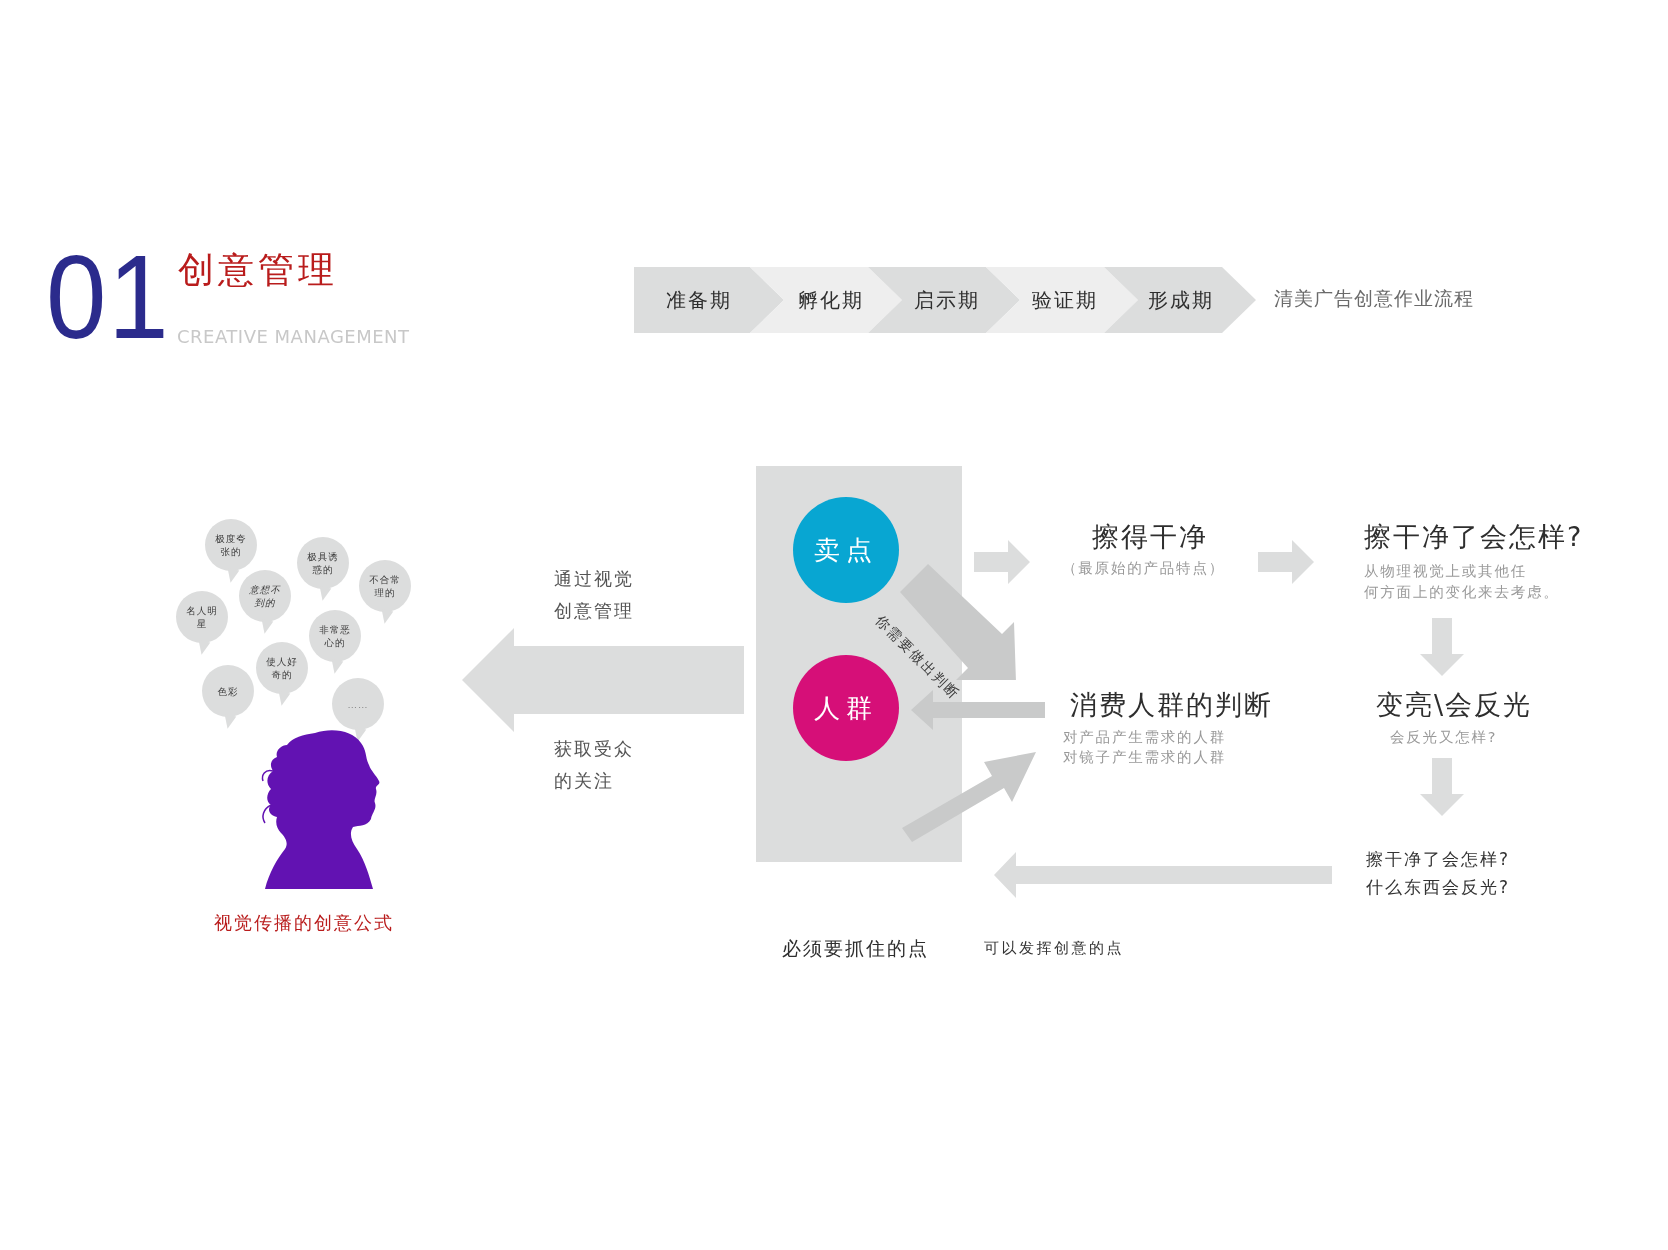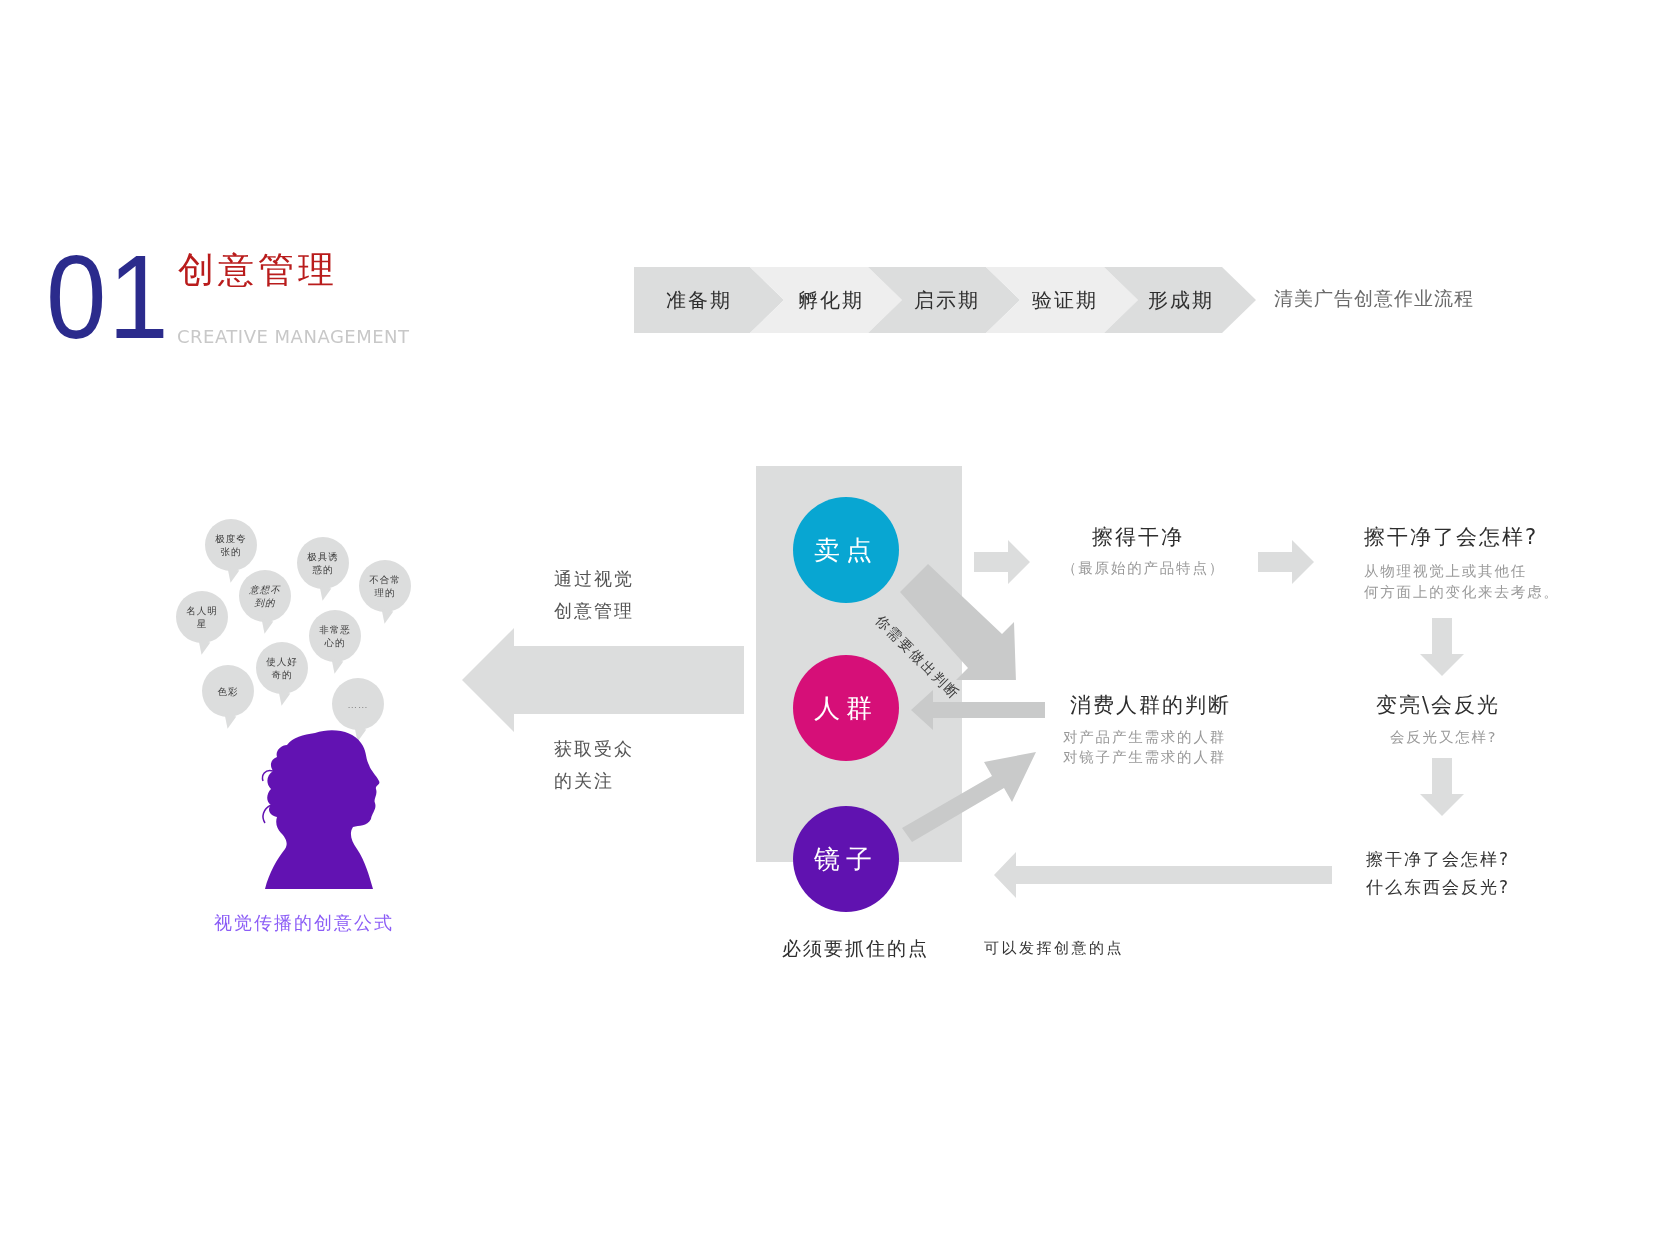--- a/index.html
+++ b/index.html
@@ -46,7 +46,7 @@
                transform: rotate(45deg); transform-origin: left top; white-space: nowrap; }
 
   
-  .h-dark { font-size: 21px; color: #2e2e2e; letter-spacing: 2px; line-height: 26px; white-space: nowrap; }
+  .h-dark { font-size: 27px; color: #2e2e2e; letter-spacing: 2px; line-height: 26px; white-space: nowrap; }
   .t-grey { font-size: 14.5px; color: #999; letter-spacing: 1.8px; line-height: 20px; white-space: nowrap; }
   .t-mid { font-size: 17px; color: #333; letter-spacing: 2px; line-height: 28px; white-space: nowrap; }
 </style>

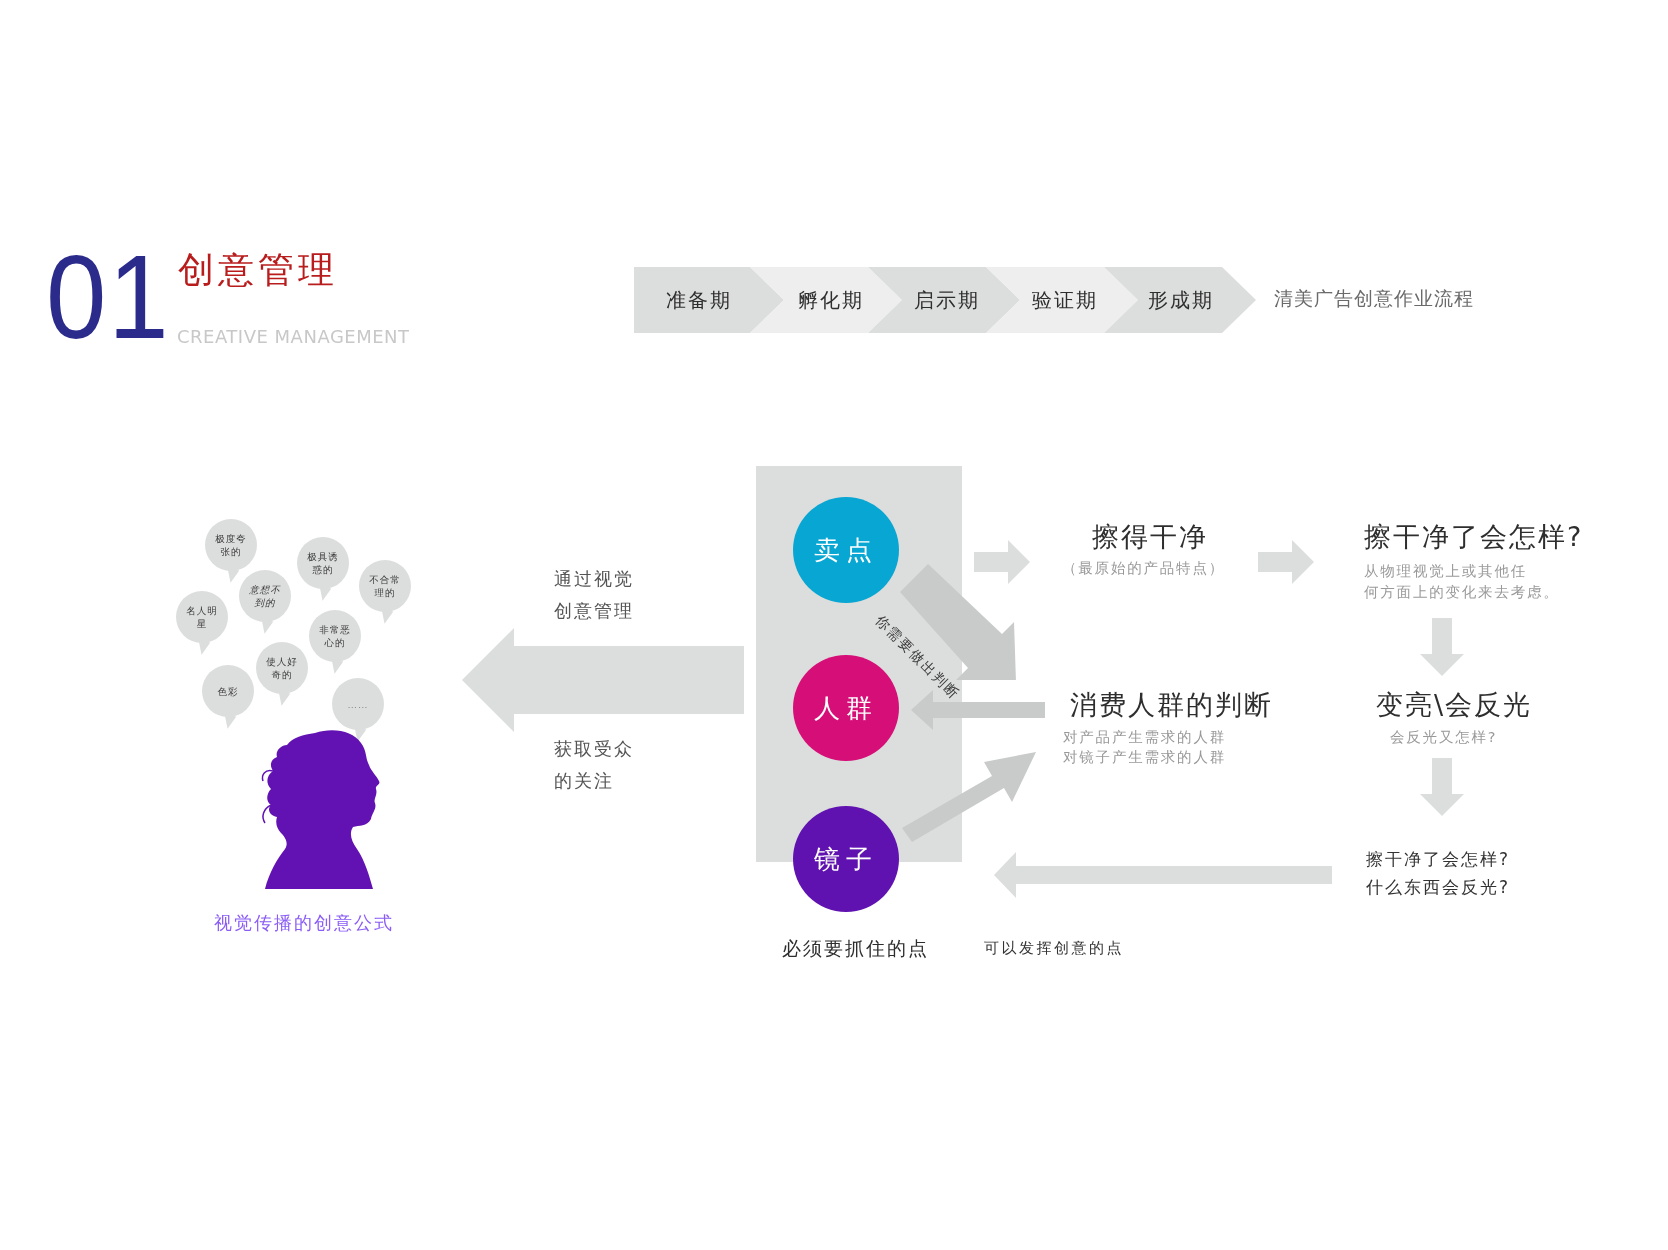--- a/index.html
+++ b/index.html
@@ -148,9 +148,6 @@
   <div class="circle" style="left:37px;top:189px;background:#d60f78;">
     <span>人群</span>
   </div>
-  <div class="circle" style="left:37px;top:340px;background:#6012b0;">
-    <span>镜子</span>
-  </div>
 </div>
 <div class="abs center-caption">必须要抓住的点</div>
 <div class="abs side-caption">可以发挥创意的点</div>

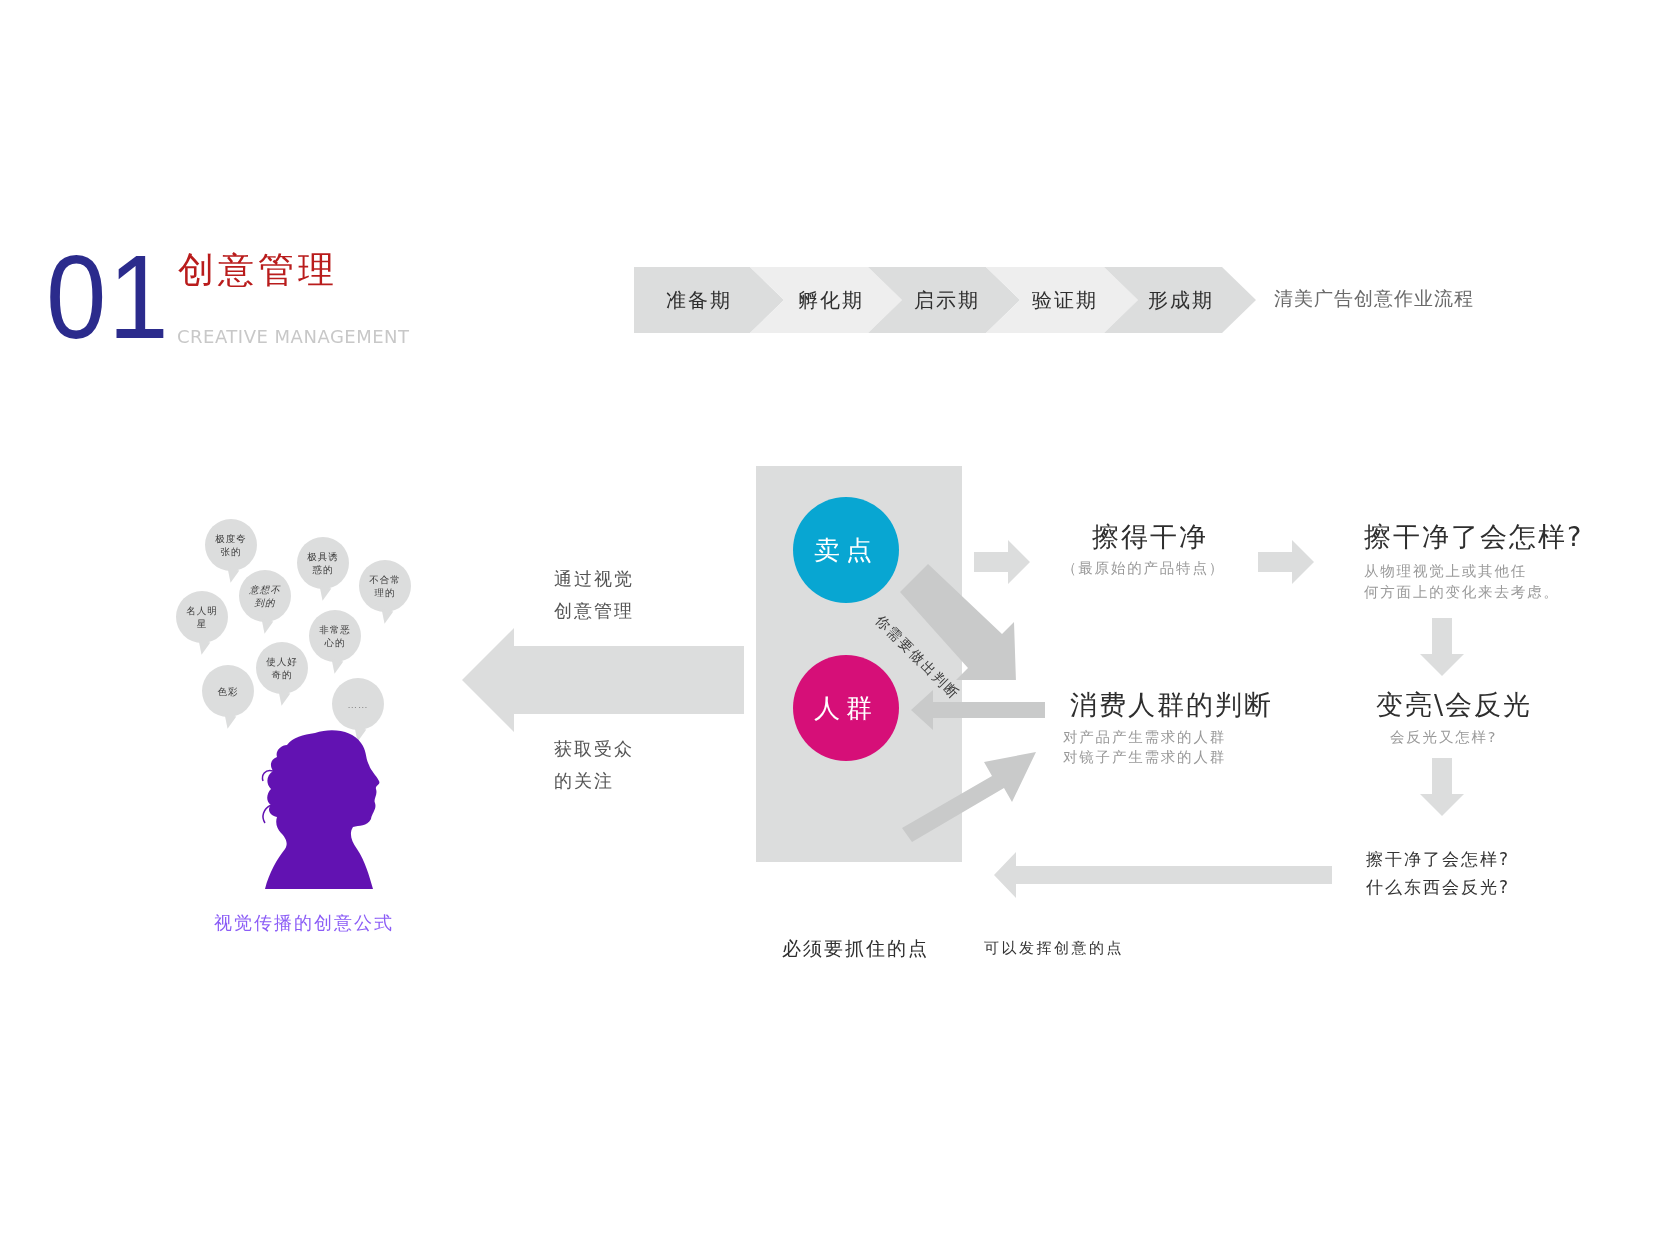--- a/index.html
+++ b/index.html
@@ -30,7 +30,7 @@
                    transform: rotate(12deg); }
   .bubble span { display: block; width: 40px; }
   .silhouette { left: 255px; top: 725px; }
-  .caption-left { left: 214px; top: 912px; font-size: 18px; color: #8b5cf6; letter-spacing: 2px; line-height: 22px; }
+  .caption-left { left: 214px; top: 912px; font-size: 18px; color: #b91c1c; letter-spacing: 2px; line-height: 22px; }
 
   
   .left-text { font-size: 18px; color: #555; letter-spacing: 2px; line-height: 32px; }

